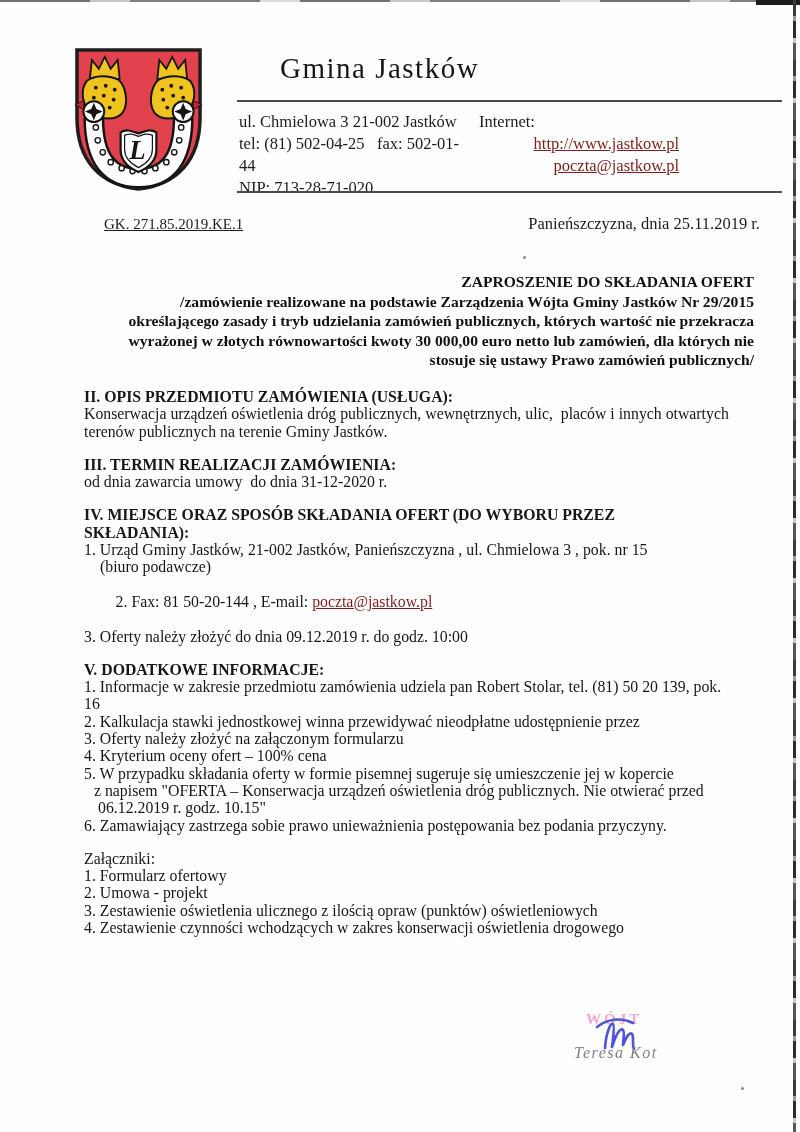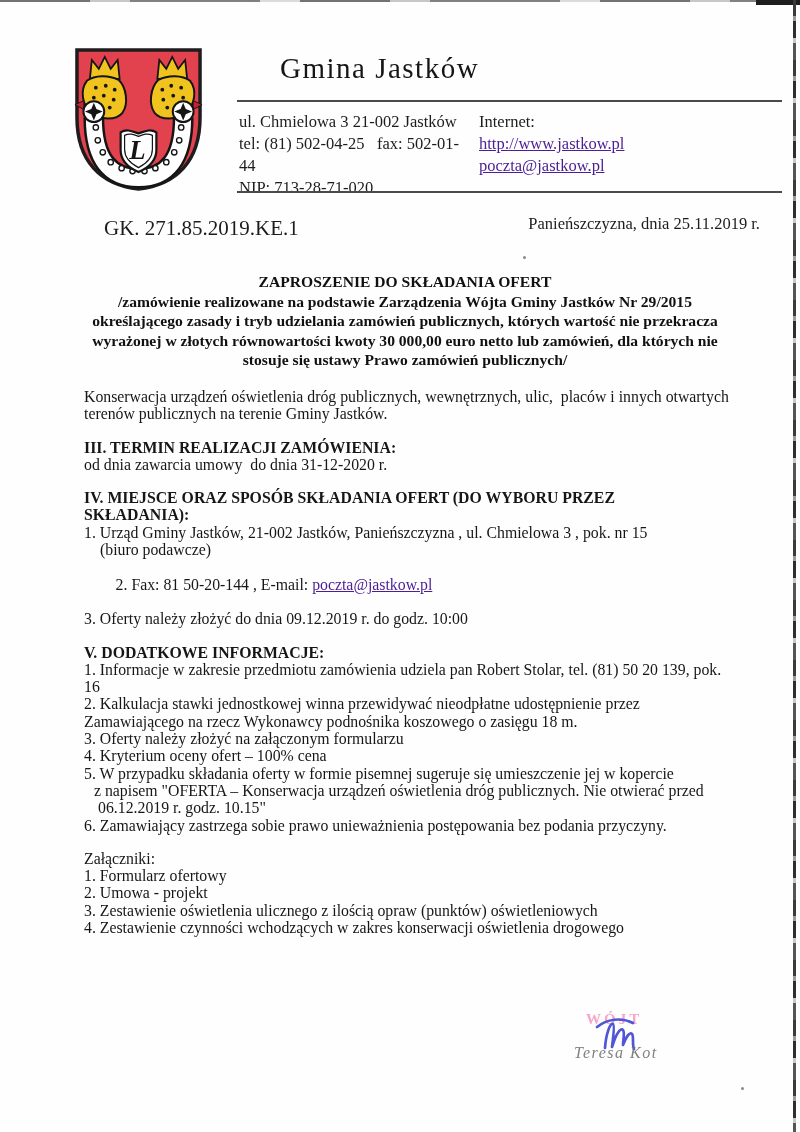--- a/index.html
+++ b/index.html
@@ -46,7 +46,7 @@
   .contact { position: absolute; left: 239px; top: 111px; font-size: 16.5px; line-height: 22px; }
   .contact .col1 { position: absolute; left: 0; top: 0; width: 235px; }
   .contact .col2 { position: absolute; left: 240px; top: 0; width: 200px; }
-  a.link { color: #4c1d95; text-decoration: underline; cursor: pointer; display: inline-block; }
+  a.link { color: #7f1d1d; text-decoration: underline; cursor: pointer; display: inline-block; text-align: right; }
   .contact a.link { display: block; }
   .dateline { position: absolute; right: 40px; top: 196px; font-size: 16.5px; text-align: right; margin-top: 18px; }
   .refno { position: absolute; left: 104px; top: 216px; font-size: 21px; }

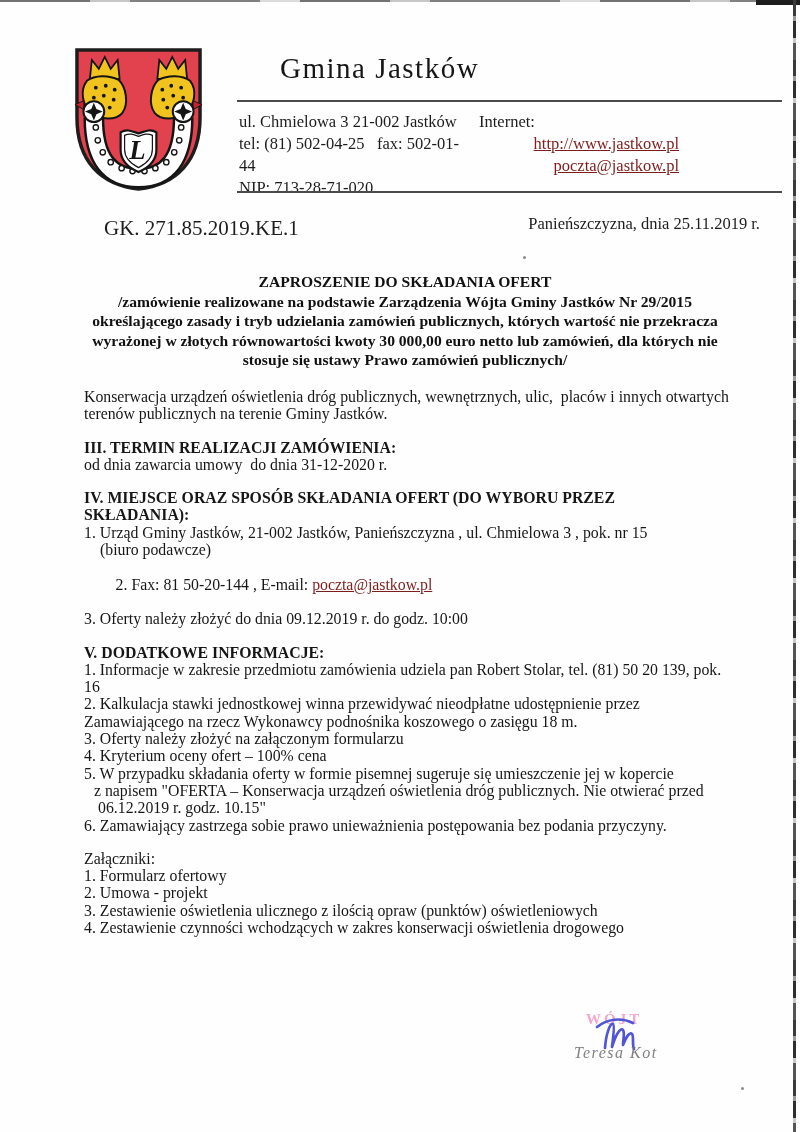--- a/index.html
+++ b/index.html
@@ -49,7 +49,7 @@
   a.link { color: #7f1d1d; text-decoration: underline; cursor: pointer; display: inline-block; text-align: right; }
   .contact a.link { display: block; }
   .dateline { position: absolute; right: 40px; top: 196px; font-size: 16.5px; text-align: right; margin-top: 18px; }
-  .refno { position: absolute; left: 104px; top: 216px; font-size: 21px; }
+  .refno { position: absolute; left: 104px; top: 216px; font-size: 15px; text-decoration: underline; }
 
   
   .titleblock {

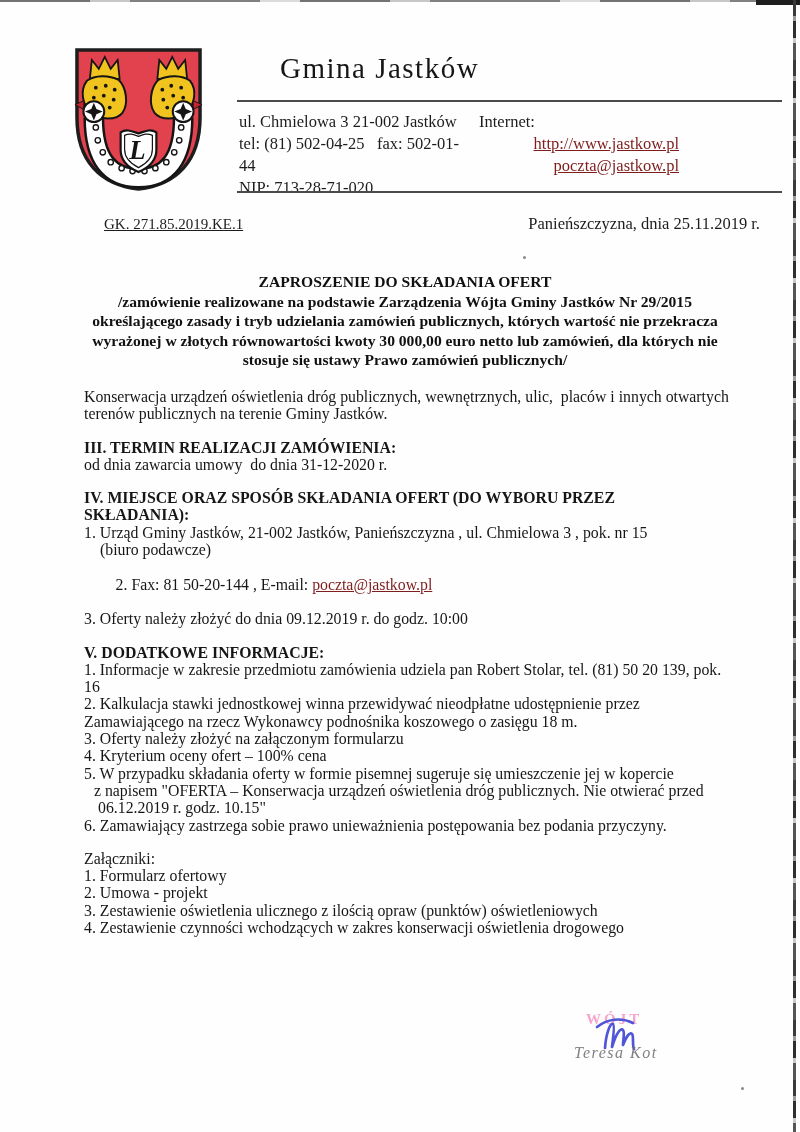--- a/index.html
+++ b/index.html
@@ -54,7 +54,7 @@
   
   .titleblock {
     position: absolute; left: 56px; right: 46px; top: 272px;
-    text-align: center; font-weight: bold; font-size: 15.6px; line-height: 19.6px;
+    text-align: right; font-weight: bold; font-size: 15.6px; line-height: 19.6px;
     color: #111;
   }
 

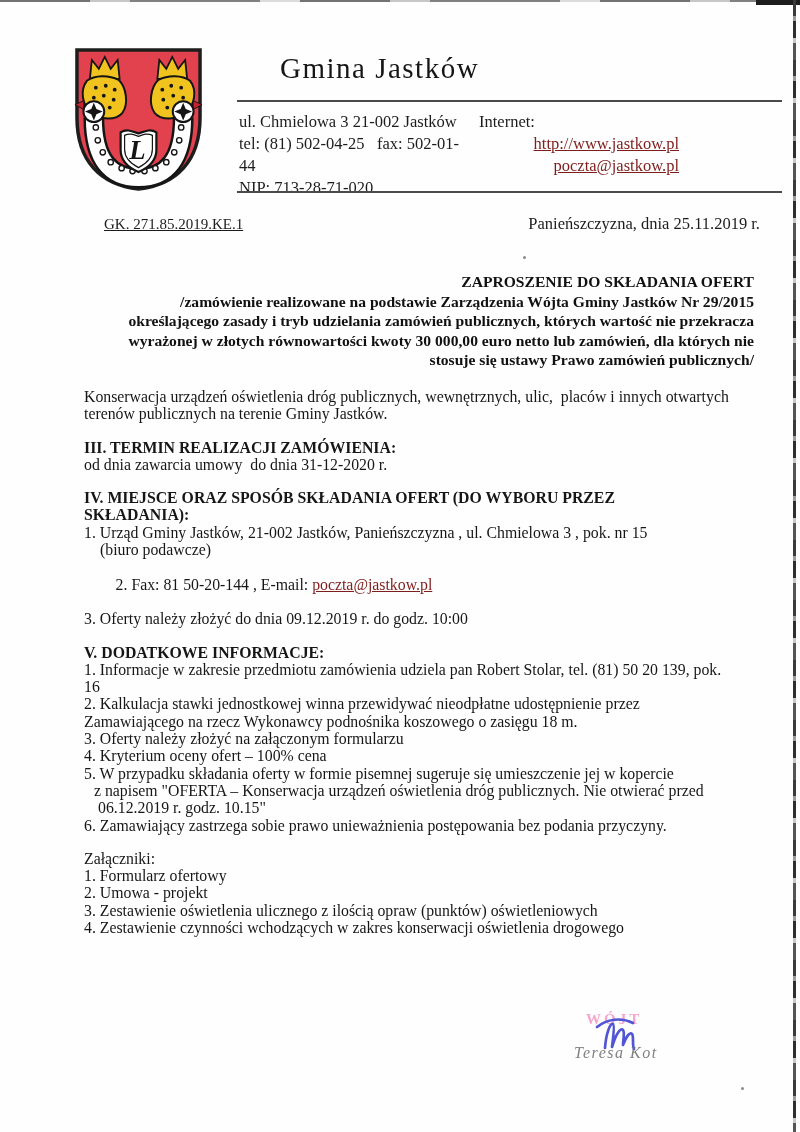--- a/index.html
+++ b/index.html
@@ -186,6 +186,7 @@
 
 
     <div class="sec">
+      <div class="h t">II. OPIS PRZEDMIOTU ZAMÓWIENIA (USŁUGA):</div>
       <div class="t">Konserwacja urządzeń oświetlenia dróg publicznych, wewnętrznych, ulic,  placów i innych otwartych</div>
       <div class="t">terenów publicznych na terenie Gminy Jastków.</div>
     </div>

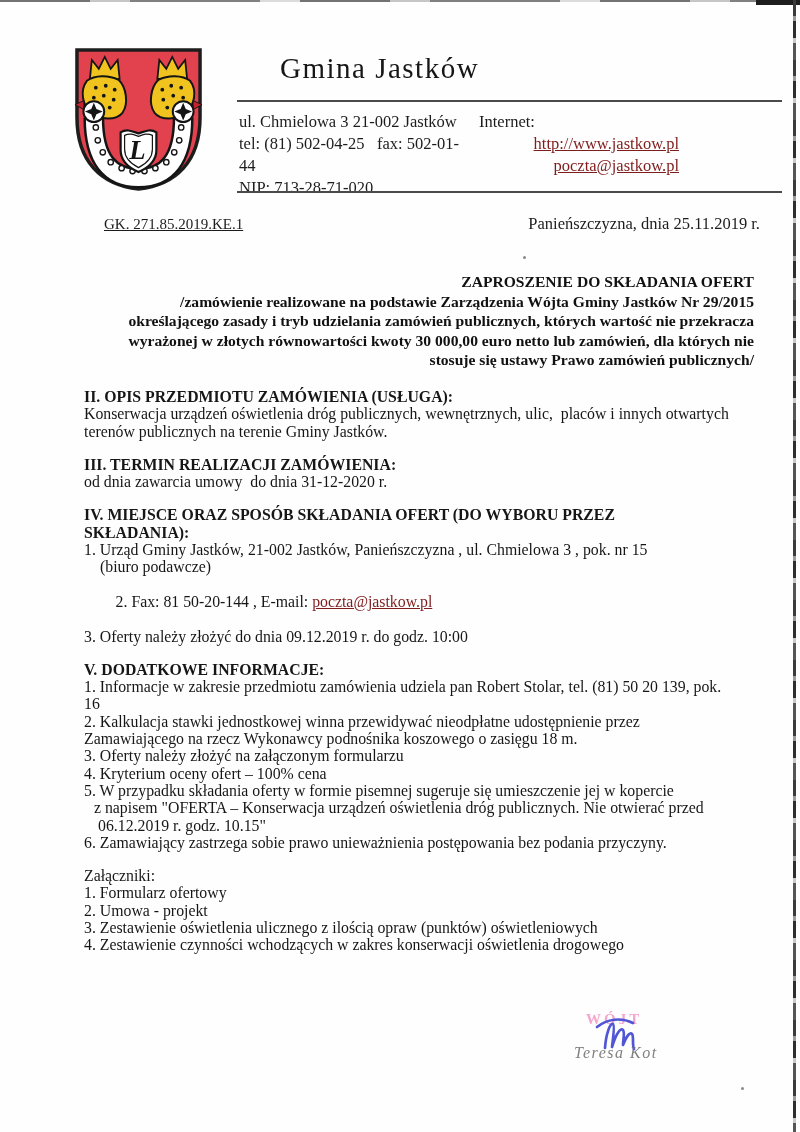--- a/index.html
+++ b/index.html
@@ -212,7 +212,6 @@
       <div class="t">1. Informacje w zakresie przedmiotu zamówienia udziela pan Robert Stolar, tel. (81) 50 20 139, pok.</div>
       <div class="t">16</div>
       <div class="t">2. Kalkulacja stawki jednostkowej winna przewidywać nieodpłatne udostępnienie przez</div>
-      <div class="t">Zamawiającego na rzecz Wykonawcy podnośnika koszowego o zasięgu 18 m.</div>
       <div class="t">3. Oferty należy złożyć na załączonym formularzu</div>
       <div class="t">4. Kryterium oceny ofert – 100% cena</div>
       <div class="t">5. W przypadku składania oferty w formie pisemnej sugeruje się umieszczenie jej w kopercie</div>

